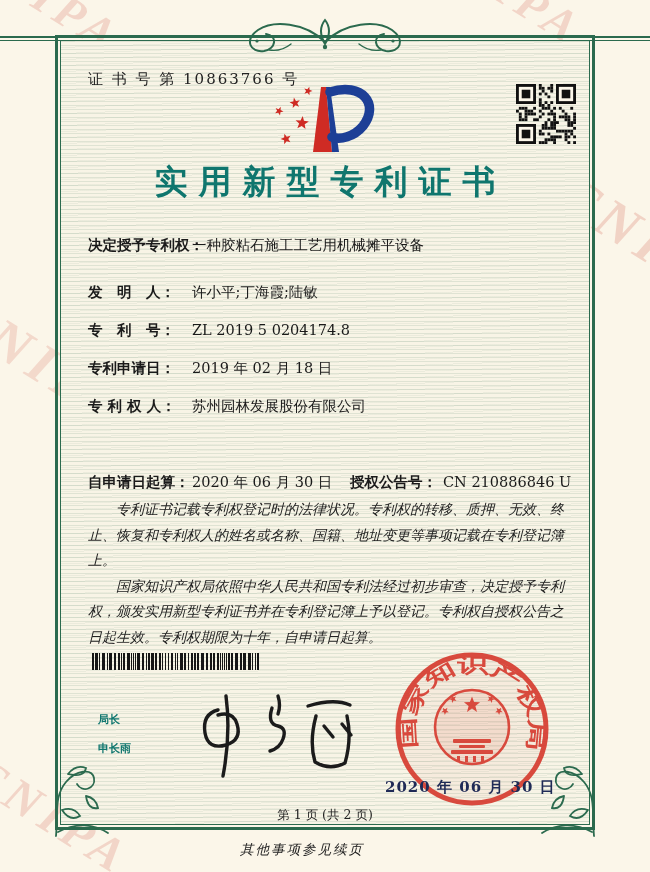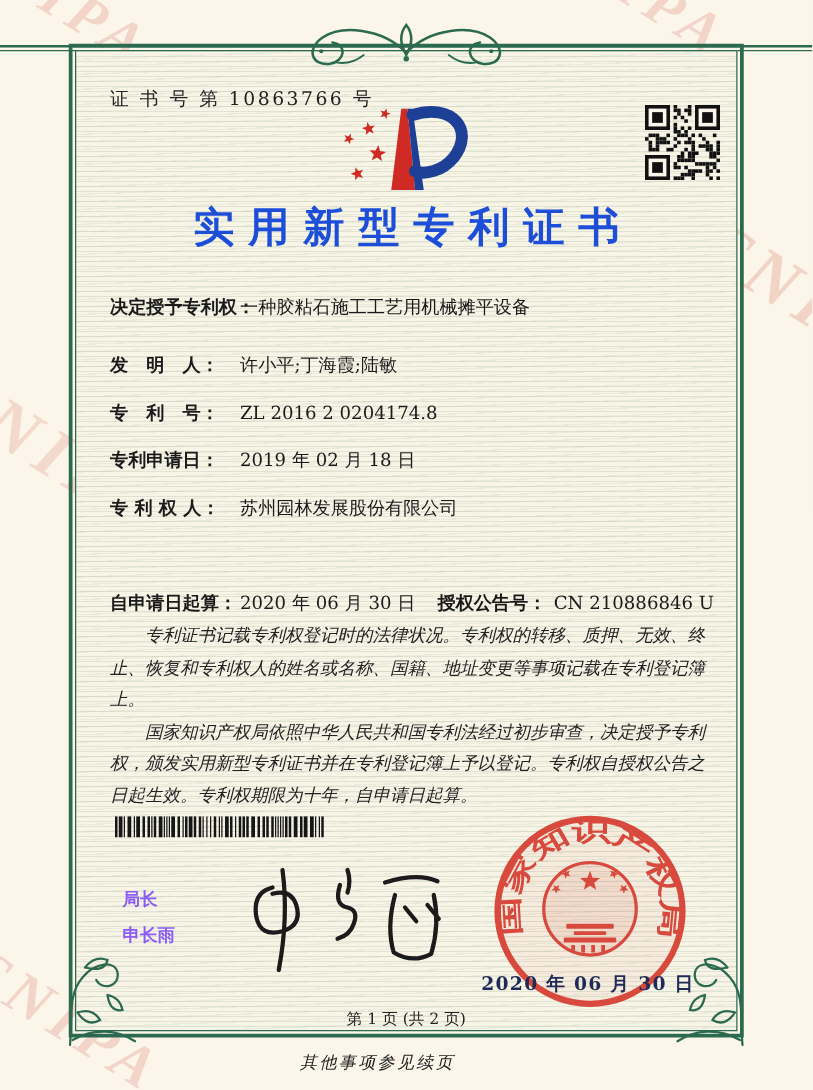--- a/index.html
+++ b/index.html
@@ -27,7 +27,7 @@
   .logo{position:absolute;left:268px;top:84px;}
   .qr{position:absolute;left:516px;top:84px;}
   .cert-title{position:absolute;left:0;top:160px;width:650px;text-align:center;font-size:33px;
-              font-weight:bold;letter-spacing:11px;color:#1d4ed8;text-indent:11px;}
+              font-weight:bold;letter-spacing:11px;color:#0f766e;text-indent:11px;}
   .frow{position:absolute;left:88px;font-size:14.5px;white-space:nowrap;}
   .flabel{display:inline-block;width:104px;font-weight:600;color:#1a1a1a;}
   .fvalue{color:#1a1a1a;}

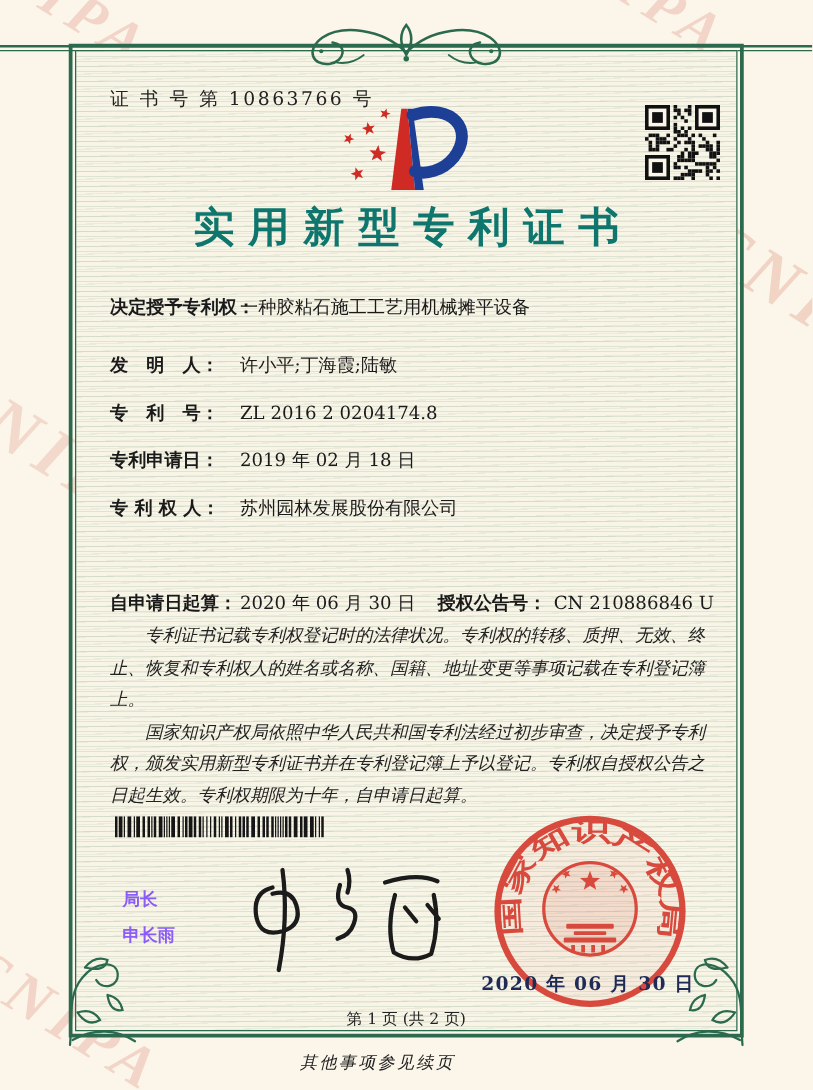--- a/index.html
+++ b/index.html
@@ -252,7 +252,7 @@
       <span class="flabel">发　明　人：</span><span class="fvalue">许小平;丁海霞;陆敏</span>
     </div>
     <div class="frow" style="top:321px;">
-      <span class="flabel">专　利　号：</span><span class="fvalue">ZL 2016 2 0204174.8</span>
+      <span class="flabel">专　利　号：</span><span class="fvalue">ZL 2019 5 0204174.8</span>
     </div>
     <div class="frow" style="top:359px;">
       <span class="flabel">专利申请日：</span><span class="fvalue">2019 年 02 月 18 日</span>

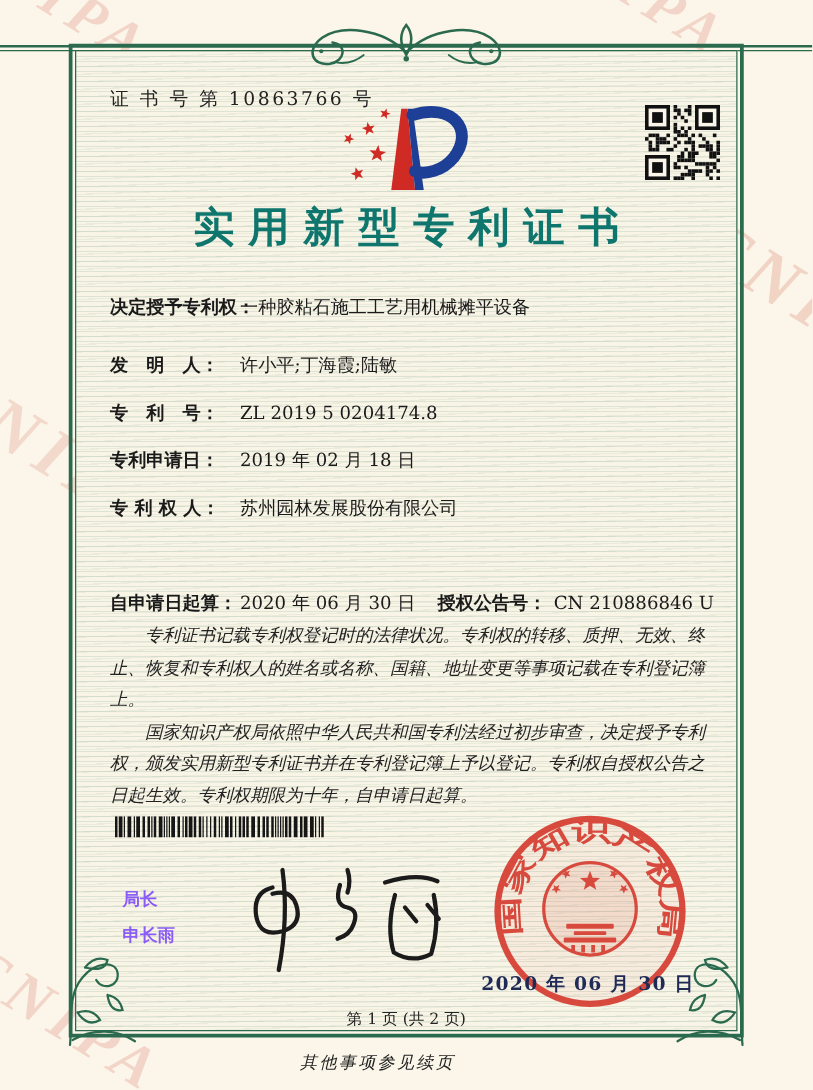--- a/index.html
+++ b/index.html
@@ -38,7 +38,7 @@
   .body-text p{margin:0;text-indent:2em;}
   .barcode{position:absolute;left:92px;top:653px;}
   .signer{position:absolute;left:98px;top:705px;font-family:"Liberation Sans","DejaVu Sans",sans-serif;
-          font-size:14px;font-weight:600;color:#8b5cf6;line-height:29px;}
+          font-size:11px;font-weight:600;color:#0f766e;line-height:29px;}
   .sig-svg{position:absolute;left:188px;top:688px;}
   .seal{position:absolute;left:387px;top:644px;opacity:.9;mix-blend-mode:multiply;z-index:5;}
   .seal-date{position:absolute;left:385px;top:778px;width:165px;text-align:center;font-size:15px;

